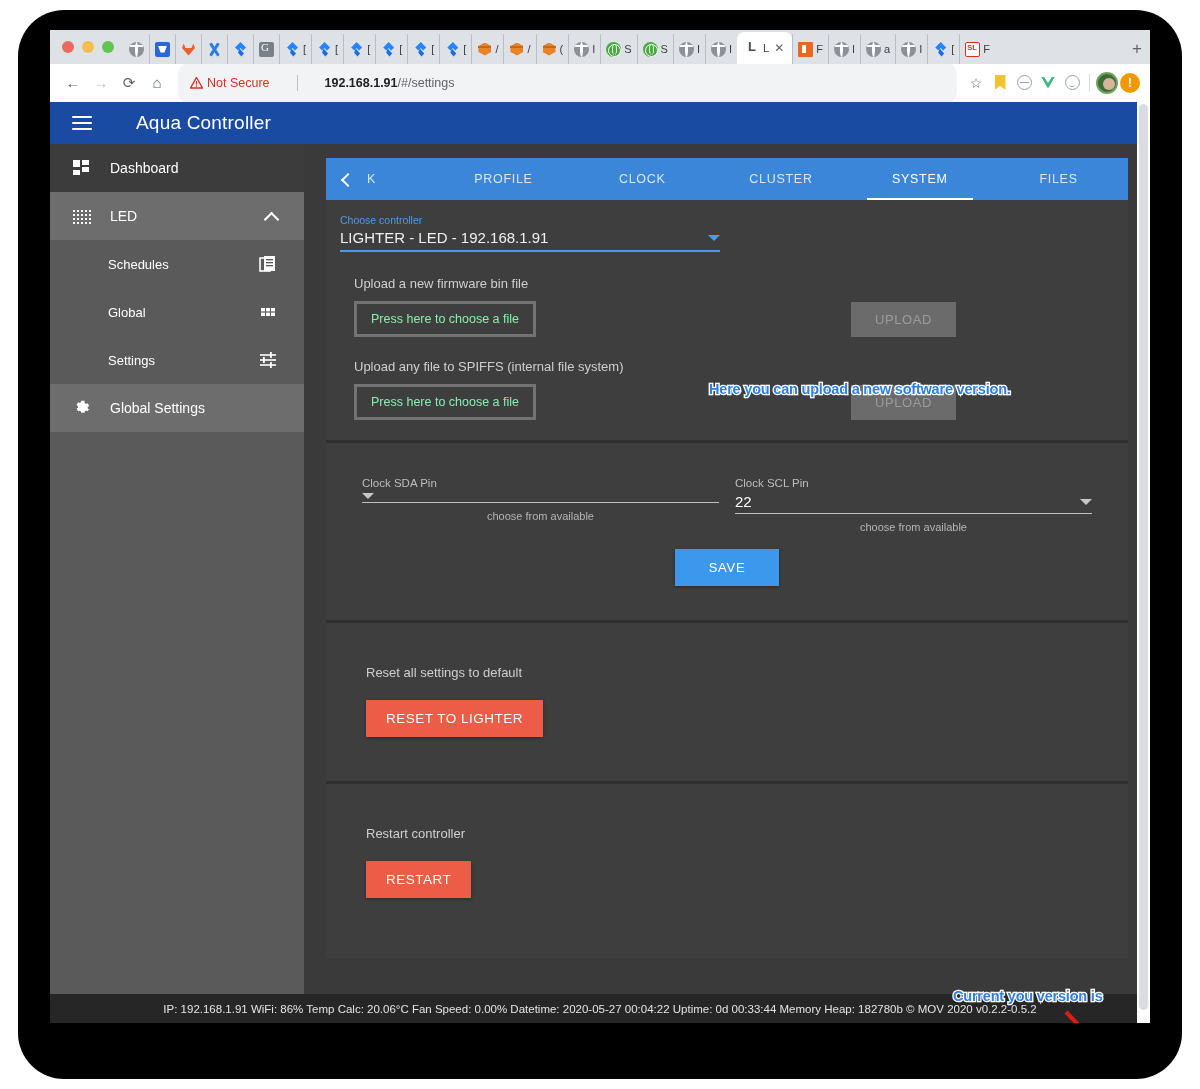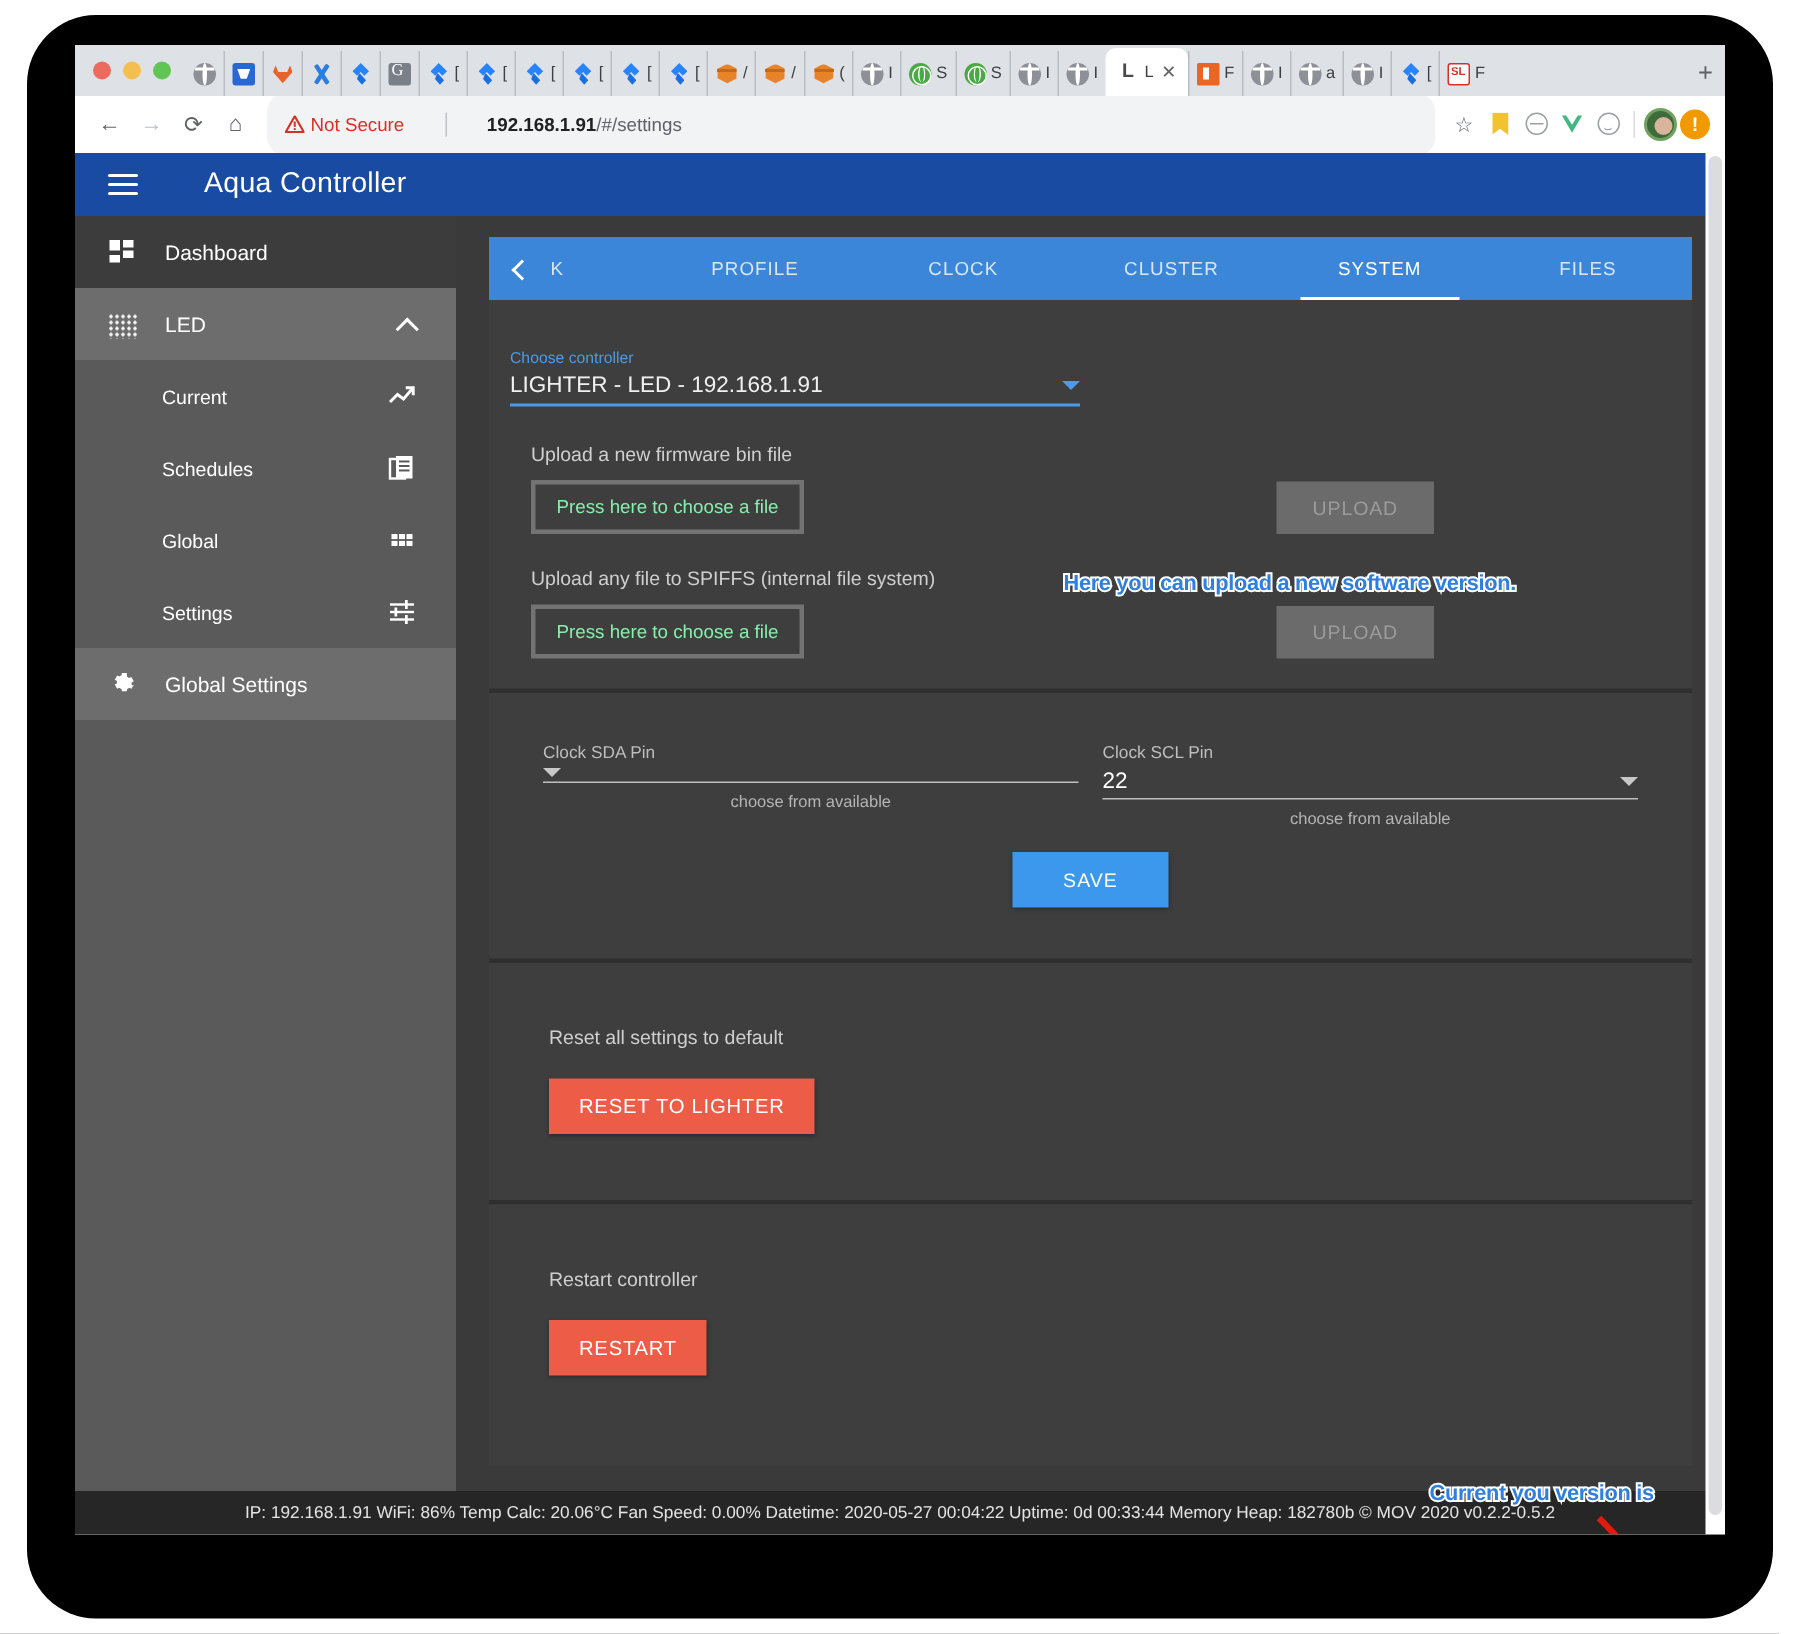--- a/index.html
+++ b/index.html
@@ -557,7 +557,7 @@
   }
 
   
-  .sel-block { padding: 14px 14px 16px 14px; margin-top: 19px; }
+  .sel-block { padding: 14px 14px 16px 14px; }
   .sel-label { color: #4b9be8; font-size: 10.5px; margin-bottom: 3px; }
   .sel-field {
     width: 380px;

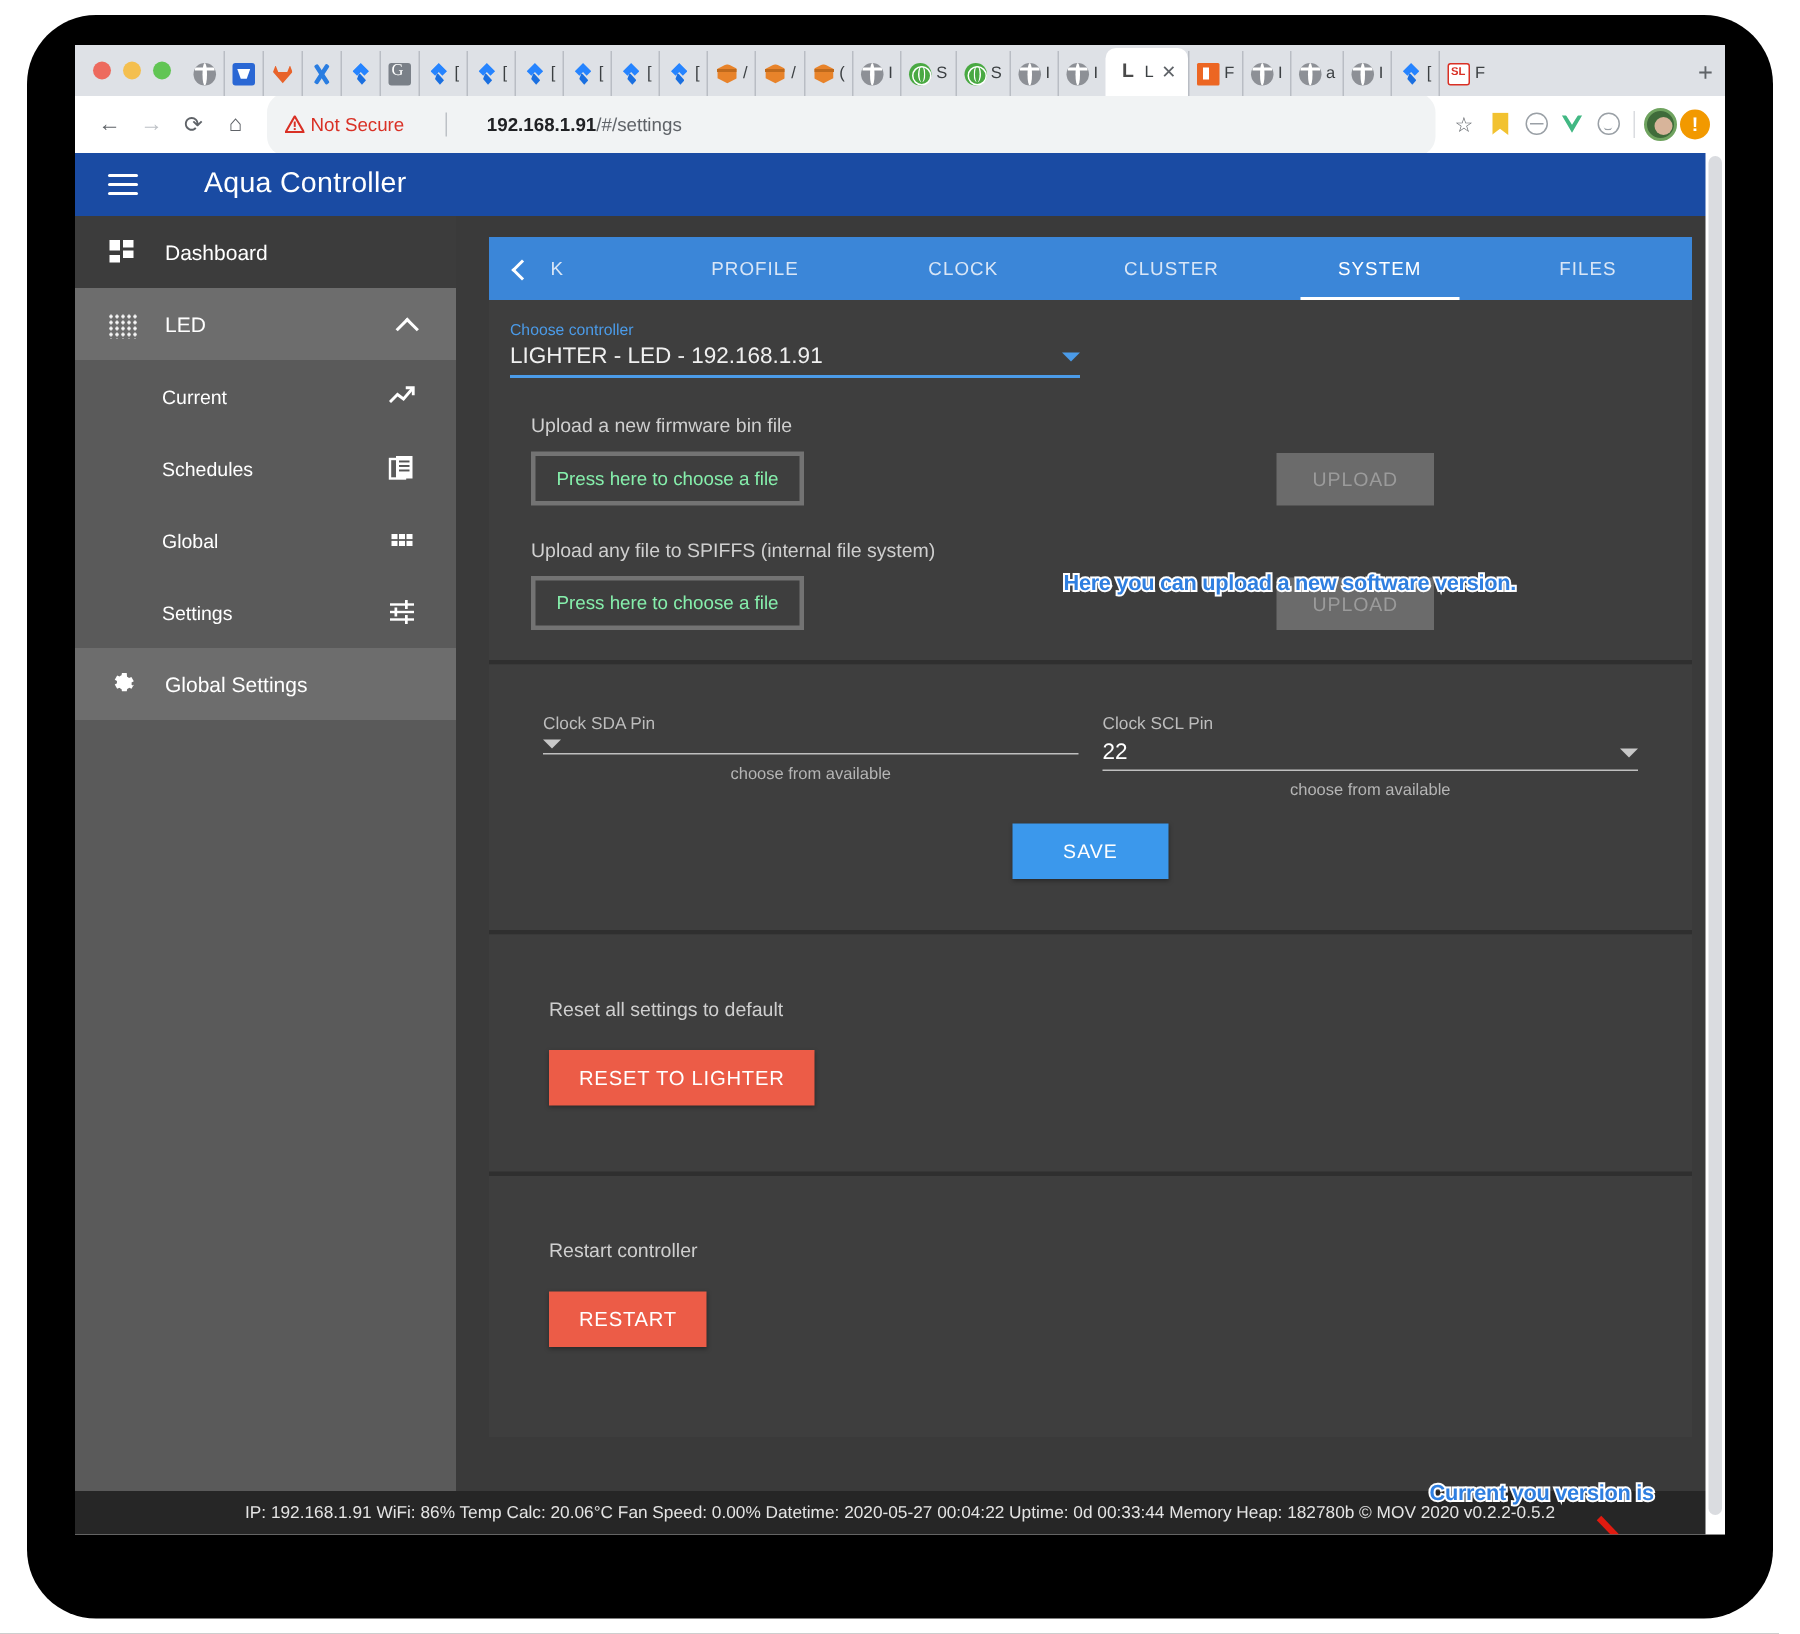--- a/index.html
+++ b/index.html
@@ -875,15 +875,6 @@
           <span class="chev"></span>
         </div>
 
-        <div class="nav-item child">
-          <span class="nav-label">Current</span>
-          <span class="ic ic-chart">
-            <svg width="20" height="20" viewBox="0 0 20 20">
-              <polyline points="2,14 7,9 11,12 17,5" fill="none" stroke="#ffffff" stroke-width="1.9"></polyline>
-              <polyline points="12.5,4.5 17.5,4.5 17.5,9.5" fill="none" stroke="#ffffff" stroke-width="1.9"></polyline>
-            </svg>
-          </span>
-        </div>
 
         <div class="nav-item child">
           <span class="nav-label">Schedules</span>

